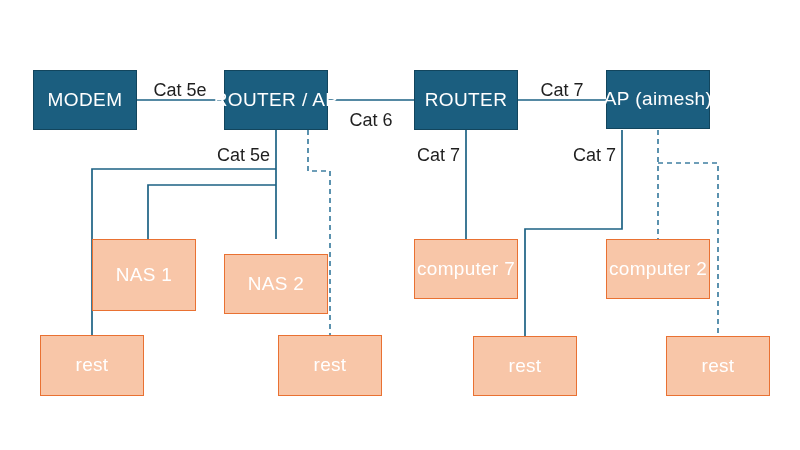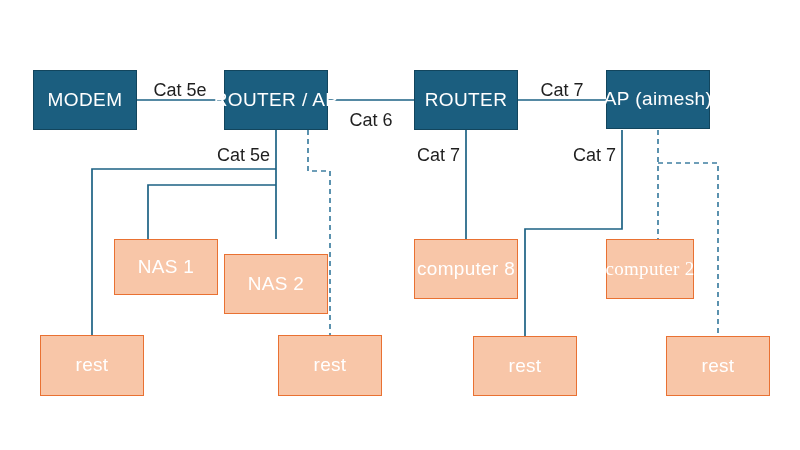--- a/index.html
+++ b/index.html
@@ -84,7 +84,7 @@
       <div class="node dark" style="left: 606px; top: 70px; width: 104px; height: 59px;">
         <span>AP (aimesh)</span>
       </div>
-      <div class="node light" style="left: 114px; top: 239px; width: 104px; height: 56px;">
+      <div class="node light" style="left: 92px; top: 239px; width: 104px; height: 72px;">
         <span>NAS 1</span>
       </div>
       <div class="node light" style="left: 224px; top: 239px; width: 104px; height: 60px; margin-top: 15px;">

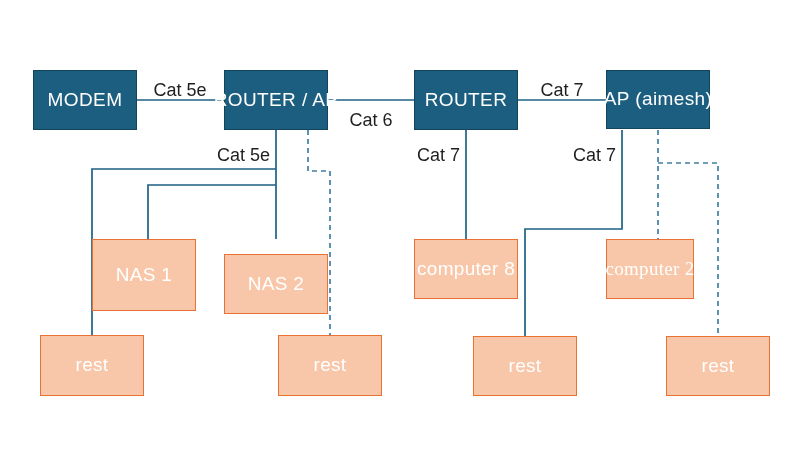--- a/index.html
+++ b/index.html
@@ -91,7 +91,7 @@
         <span>NAS 2</span>
       </div>
       <div class="node light" style="left: 414px; top: 239px; width: 104px; height: 60px;">
-        <span>computer 8</span>
+        <span>computer 7</span>
       </div>
       <div class="node light" style="left: 606px; top: 239px; width: 88px; height: 60px; font-family: Liberation Serif, serif;">
         <span>computer 2</span>

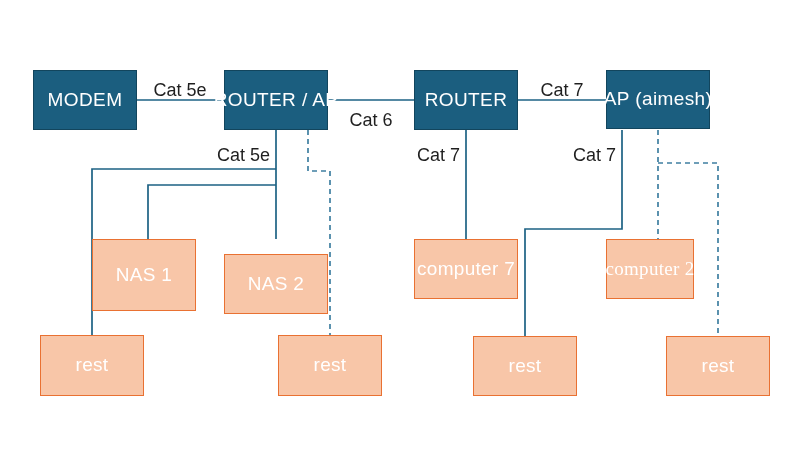--- a/index.html
+++ b/index.html
@@ -93,7 +93,7 @@
       <div class="node light" style="left: 414px; top: 239px; width: 104px; height: 60px;">
         <span>computer 7</span>
       </div>
-      <div class="node light" style="left: 606px; top: 239px; width: 88px; height: 60px; font-family: Liberation Serif, serif;">
+      <div class="node light" style="left: 606px; top: 239px; width: 104px; height: 60px;">
         <span>computer 2</span>
       </div>
       <div class="node light" style="left: 40px; top: 335px; width: 104px; height: 61px;">

